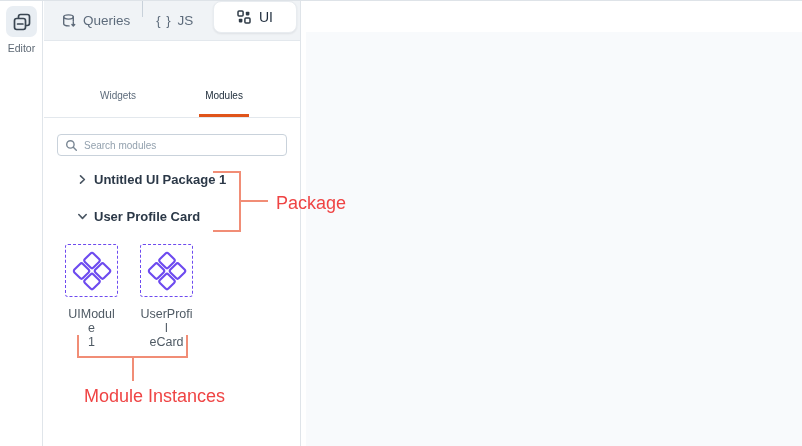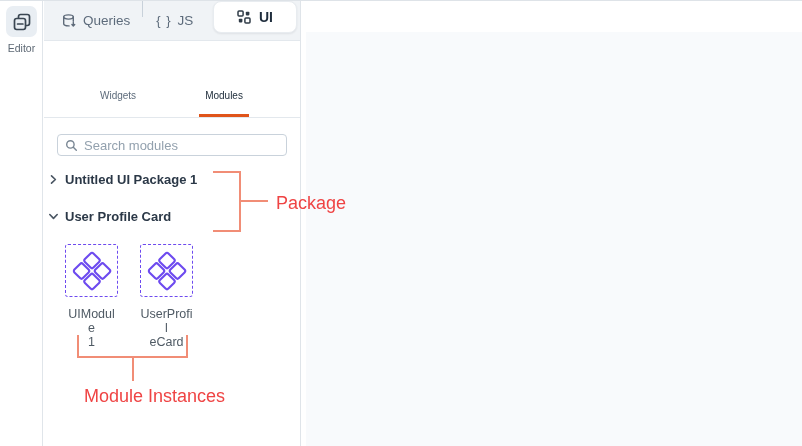--- a/index.html
+++ b/index.html
@@ -30,7 +30,7 @@
   .braces{font-size:13px;color:var(--text-gray);letter-spacing:1px;}
   .ui-btn{margin-left:auto;margin-right:3px;width:84px;height:32px;background:#fff;border:1px solid #E8ECF0;border-radius:8px;
     box-shadow:0 1px 2px rgba(20,30,40,.08);display:flex;align-items:center;justify-content:center;gap:8px;
-    font-size:14px;font-weight:700;color:#1F2D3D;cursor:pointer;}
+    font-size:14px;font-weight:400;color:#1F2D3D;cursor:pointer;}
 
   .panel-header{position:absolute;left:0;top:40px;width:100%;height:32px;border-bottom:1px solid var(--border);
     display:flex;align-items:center;padding:0 12px 0 14px;}

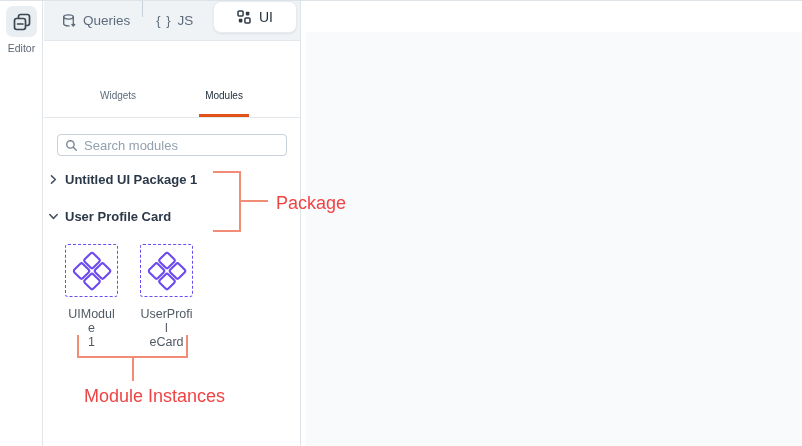--- a/index.html
+++ b/index.html
@@ -47,7 +47,7 @@
   .panel-body{position:absolute;left:0;top:117px;width:100%;bottom:0;}
   .search-box{margin:16px 13px 0 13px;height:22px;border:1px solid #C9D2DB;border-radius:4px;background:#fff;
     display:flex;align-items:center;padding:0 7px;gap:6px;}
-  .search-box input{border:none;outline:none;flex:1;font-size:13px;color:#33404C;background:transparent;
+  .search-box input{border:none;outline:none;flex:1;font-size:10px;color:#33404C;background:transparent;
     font-family:"Liberation Sans",sans-serif;}
   .search-box input::placeholder{color:#93A1AE;}
 

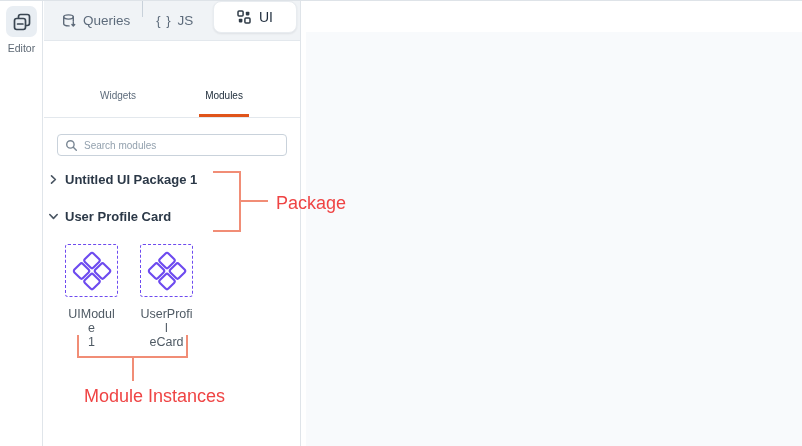--- a/index.html
+++ b/index.html
@@ -52,7 +52,7 @@
   .search-box input::placeholder{color:#93A1AE;}
 
   .tree{margin-top:9px;}
-  .tree-row{height:28px;display:flex;align-items:center;padding-left:3px;gap:6px;cursor:pointer;margin-bottom:9px;}
+  .tree-row{height:28px;display:flex;align-items:center;padding-left:32px;gap:6px;cursor:pointer;margin-bottom:9px;}
   .tree-label{font-size:13px;font-weight:600;color:#2B3847;}
 
   .cards{display:flex;gap:22px;padding-left:21px;margin-top:14px;}

